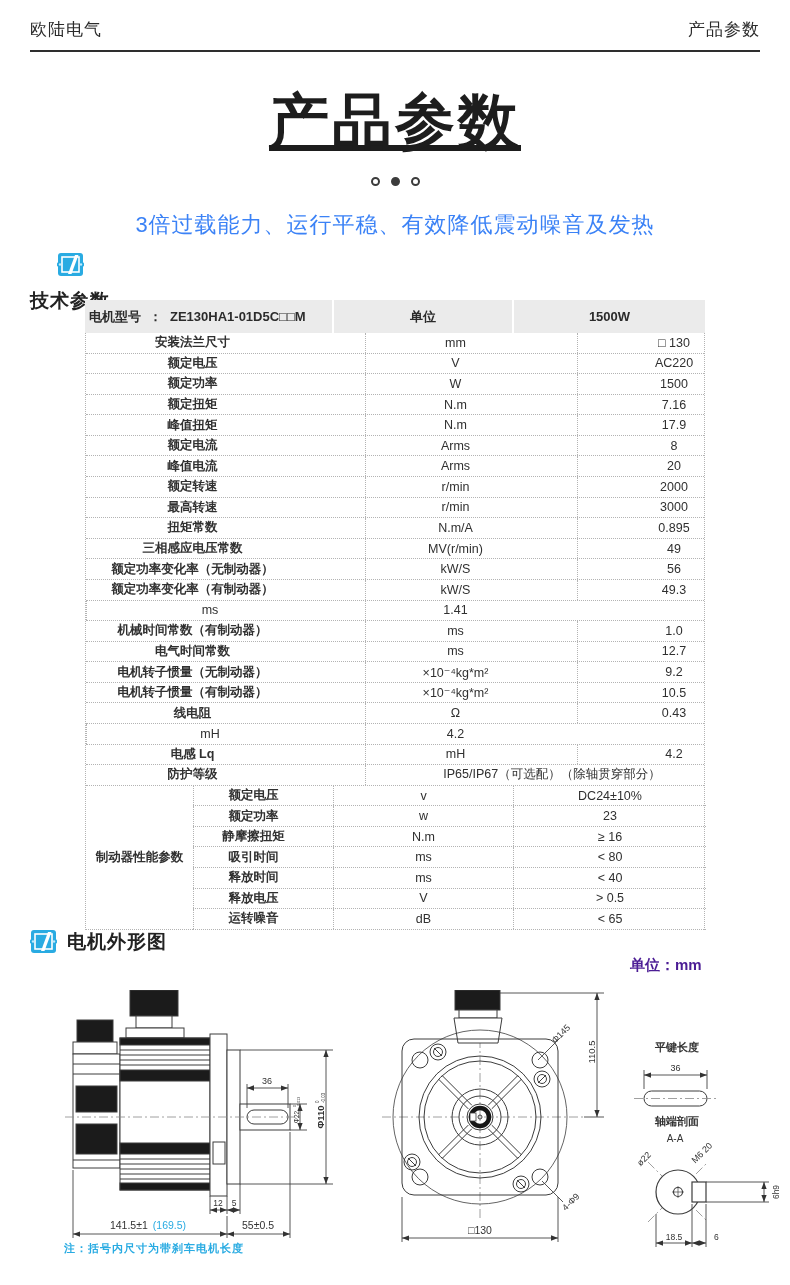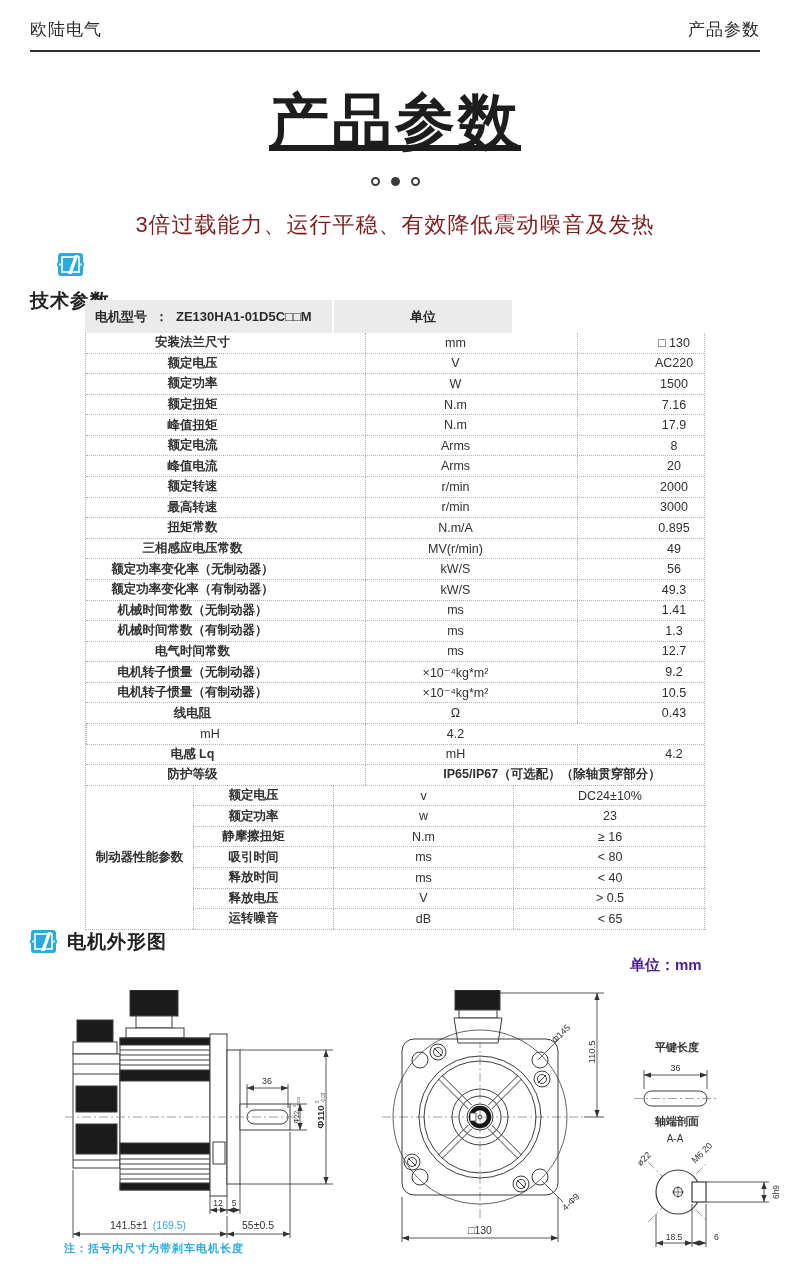--- a/index.html
+++ b/index.html
@@ -19,7 +19,7 @@
   .dot{width:9px;height:9px;border-radius:50%;box-sizing:border-box;border:2px solid #3c3c3c;background:transparent;}
   .dot.active{background:#3c3c3c;border-color:#3c3c3c;}
   .hero-sub{position:absolute;top:210px;left:0;width:100%;text-align:center;
-    font-size:22px;color:#7f1d1d;letter-spacing:1px;}
+    font-size:22px;color:#3b82f6;letter-spacing:1px;}
   
   .sec{position:absolute;left:30px;display:flex;align-items:center;gap:10px;}
   .sec.s1{top:251px;flex-direction:column;} .sec.s2{top:928px;}

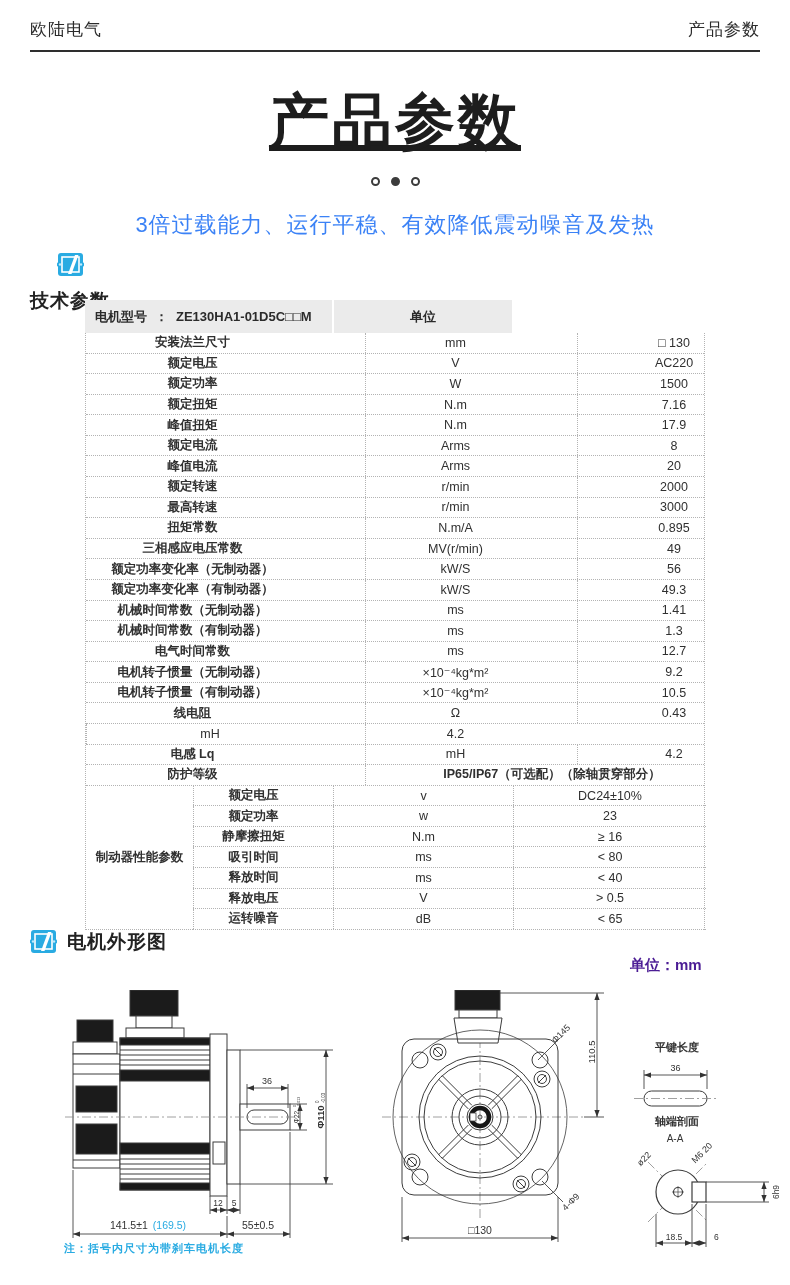--- a/index.html
+++ b/index.html
@@ -29,7 +29,7 @@
   .spec{position:absolute;left:85px;top:300px;width:620px;font-size:12.5px;}
   .thead{display:grid;grid-template-columns:247px 180px 193px;height:33px;font-weight:700;font-size:13px;color:#2b2b2b;}
   .thead .hcell{background:#ebebeb;display:flex;align-items:center;justify-content:center;}
-  .thead .hcell.model{justify-content:flex-start;padding-left:10px;}
+  .thead .hcell.model{justify-content:flex-start;padding-left:4px;}
   .thead .hcell + .hcell{border-left:2px solid #fff;}
   .tbodyx{border-left:1px dotted #b3b3b3;border-right:1px dotted #b3b3b3;}
   .trow{display:grid;grid-template-columns:247px 180px 193px;height:19.58px;border-bottom:1px dotted #b3b3b3;gap:32px;}

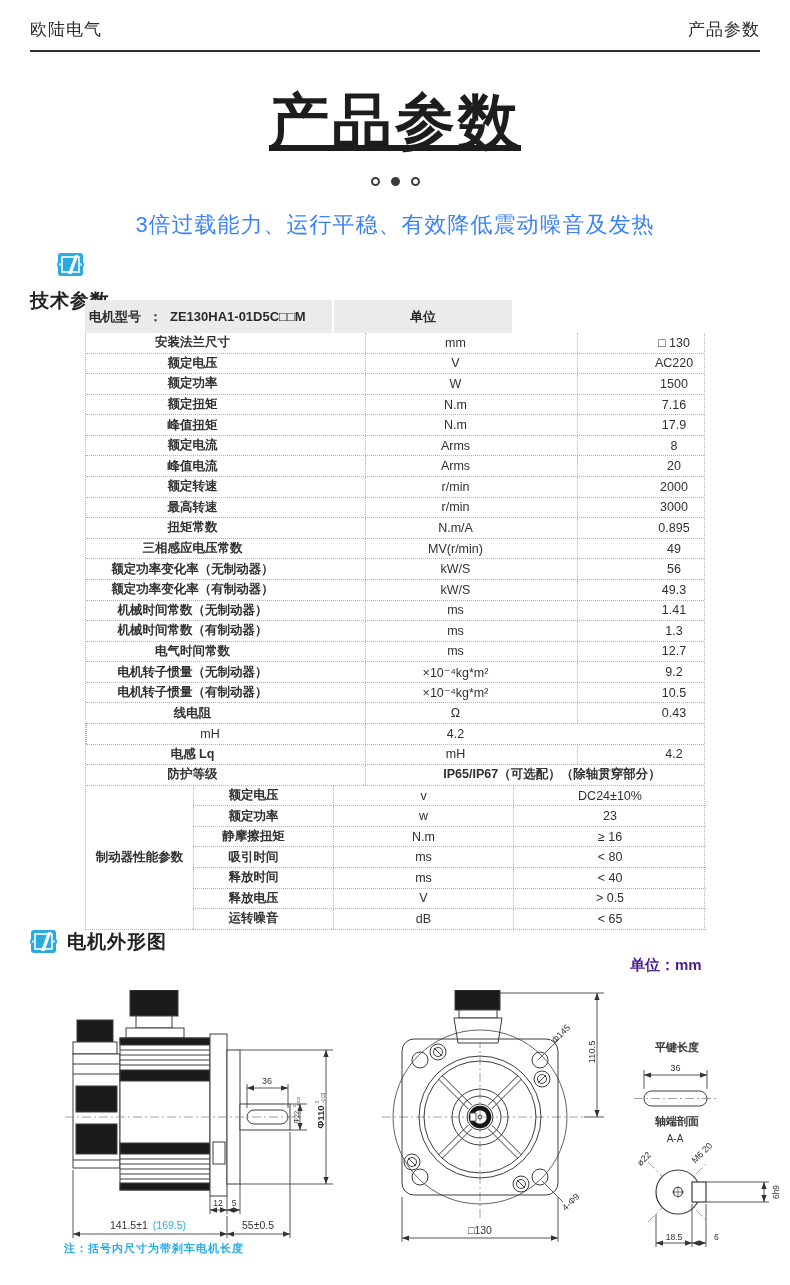--- a/index.html
+++ b/index.html
@@ -92,6 +92,7 @@
       <span>ZE130HA1-01D5C□□M</span>
     </div>
     <div class="hcell">单位</div>
+    <div class="hcell">1500W</div>
   </div>
   <div class="tbodyx">
     <div>

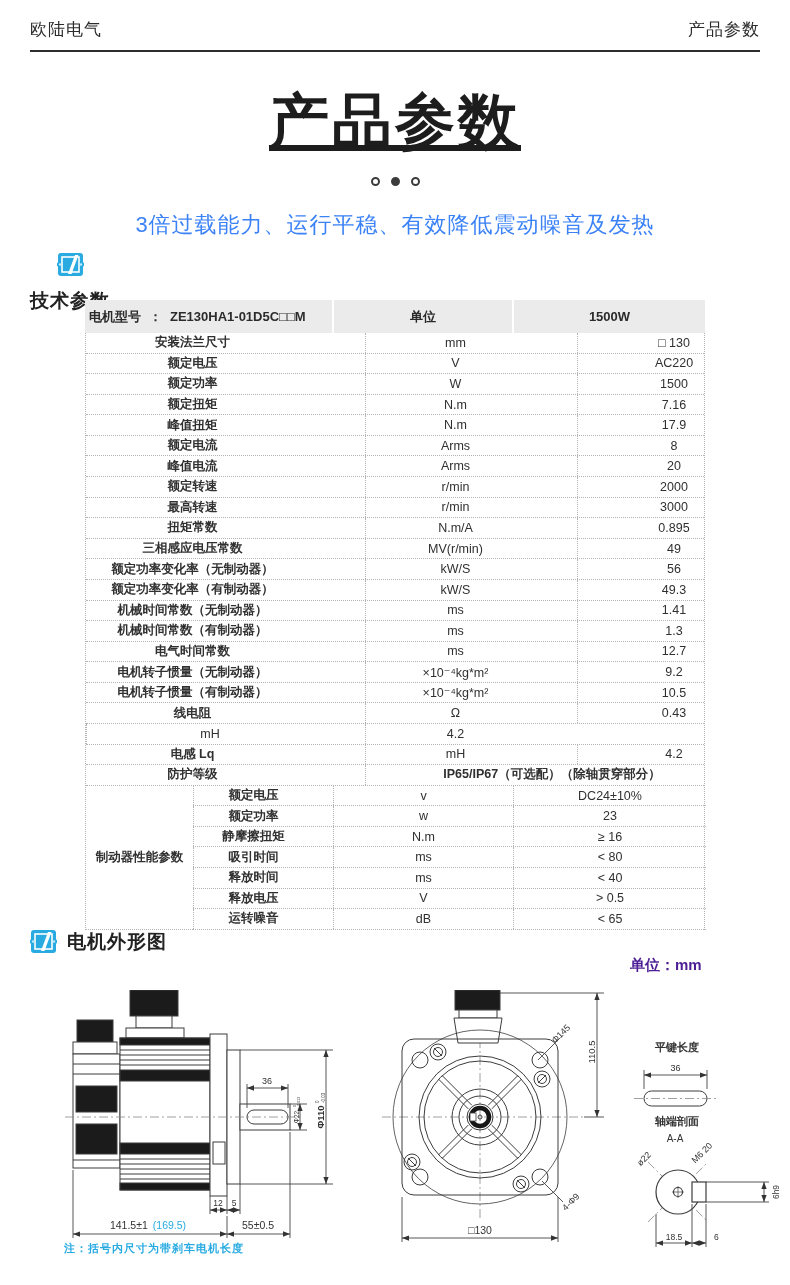--- a/index.html
+++ b/index.html
@@ -176,7 +176,6 @@
         </div>
 
         <div class="trow">
-          <div class="cell name">机械时间常数（无制动器）</div>
           <div class="cell unit">ms</div>
           <div class="cell value">1.41</div>
         </div>

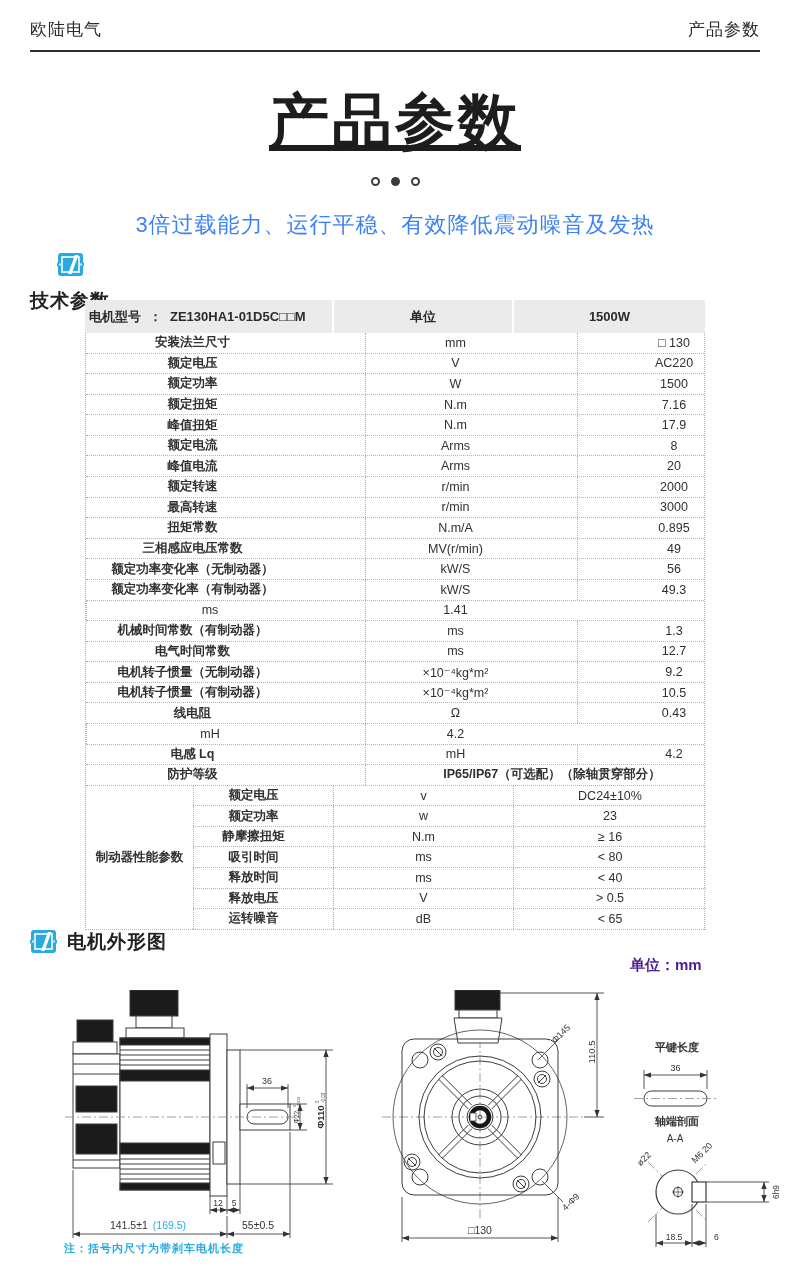--- a/index.html
+++ b/index.html
@@ -183,7 +183,7 @@
         <div class="trow">
           <div class="cell name">机械时间常数（有制动器）</div>
           <div class="cell unit">ms</div>
-          <div class="cell value">1.3</div>
+          <div class="cell value">1.0</div>
         </div>
 
         <div class="trow">

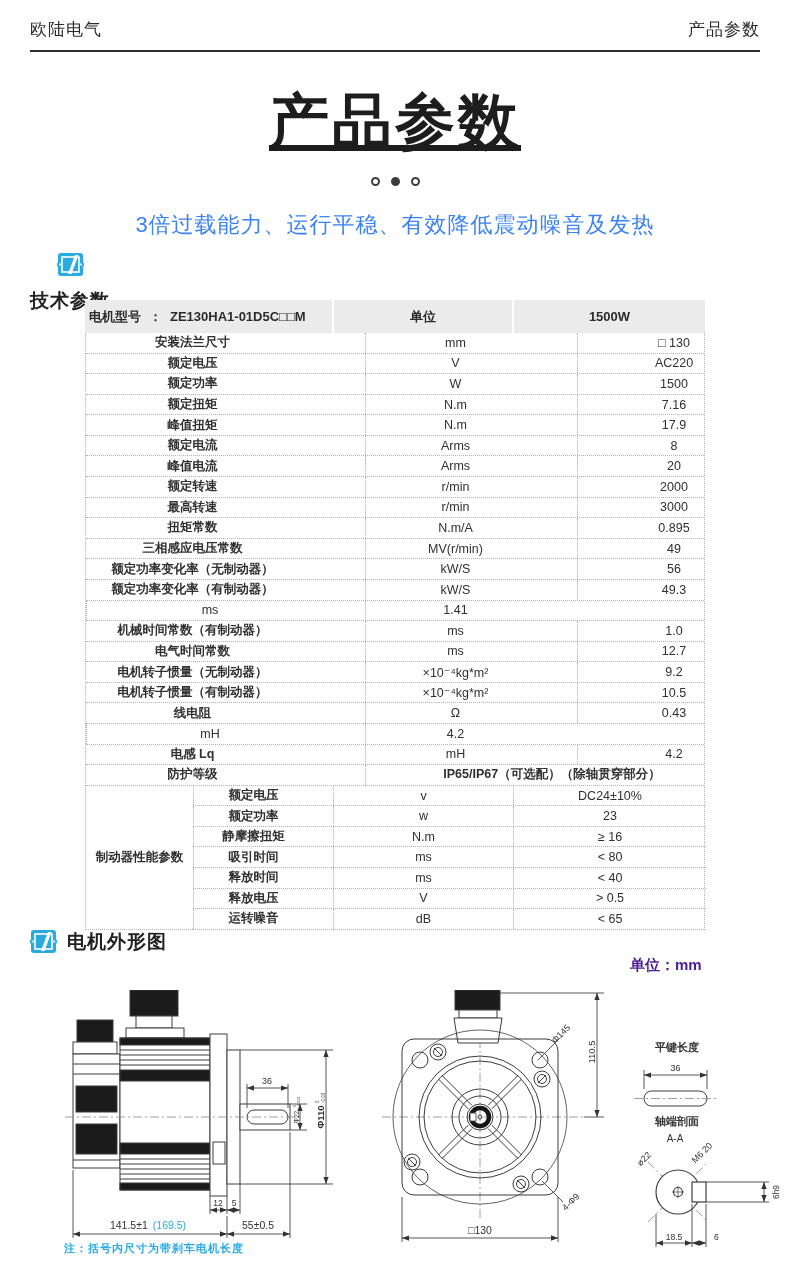--- a/index.html
+++ b/index.html
@@ -37,7 +37,7 @@
   .cell.name{font-weight:600;padding-right:34px;}
   .cell.unit,.cell.value{border-left:1px dotted #b3b3b3;}
   .trow.prot{grid-template-columns:247px 373px;}
-  .trow.prot .pvalue{border-left:1px dotted #b3b3b3;display:flex;align-items:center;justify-content:center;font-weight:bold;}
+  .trow.prot .pvalue{border-left:1px dotted #b3b3b3;display:flex;align-items:center;justify-content:center;}
   .brake{display:flex;border-bottom:0;}
   .brake-label{width:107px;flex:0 0 107px;display:flex;align-items:center;justify-content:center;
     font-weight:600;border-bottom:1px dotted #b3b3b3;}

